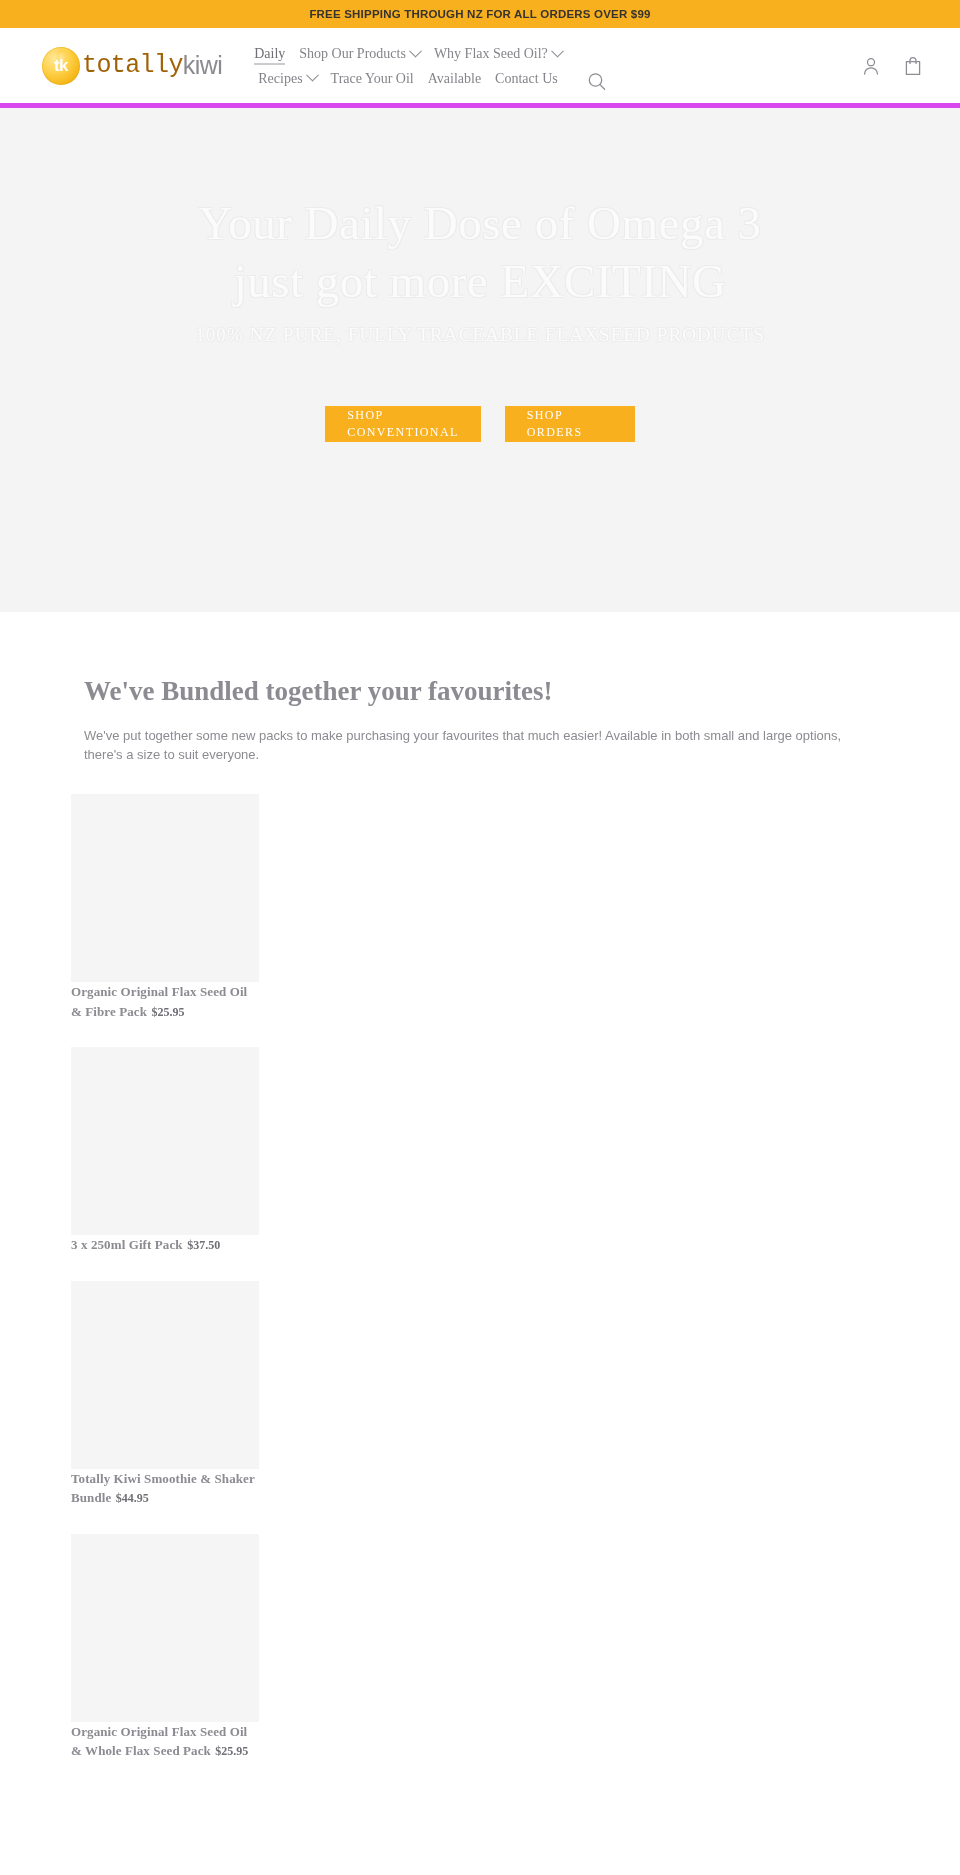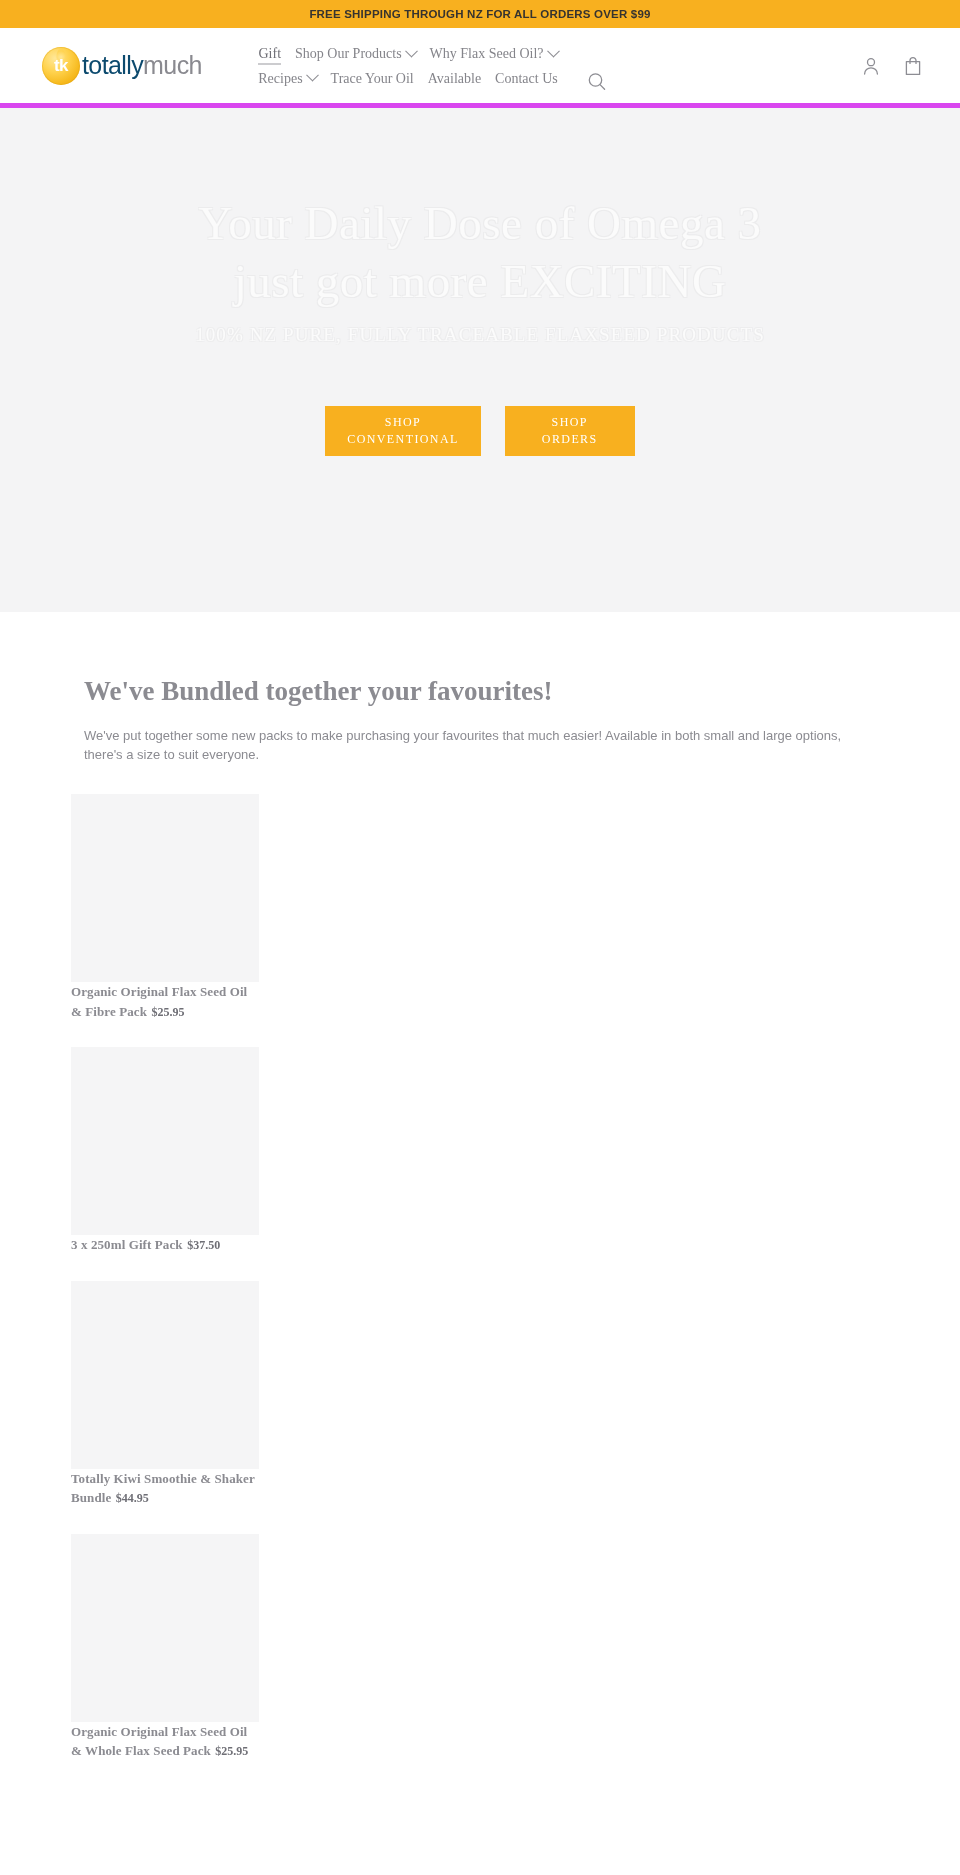--- a/index.html
+++ b/index.html
@@ -93,9 +93,9 @@
     line-height: 1;
   }
   .logo-word-1 {
-    font-family: Liberation Sans, sans-serif;
+    font-family: Liberation Mono, monospace;
     font-size: 25px;
-    color: #0c4a6e;
+    color: #a16207;
     letter-spacing: -0.6px;
     margin-left: 2px;
     line-height: 1;

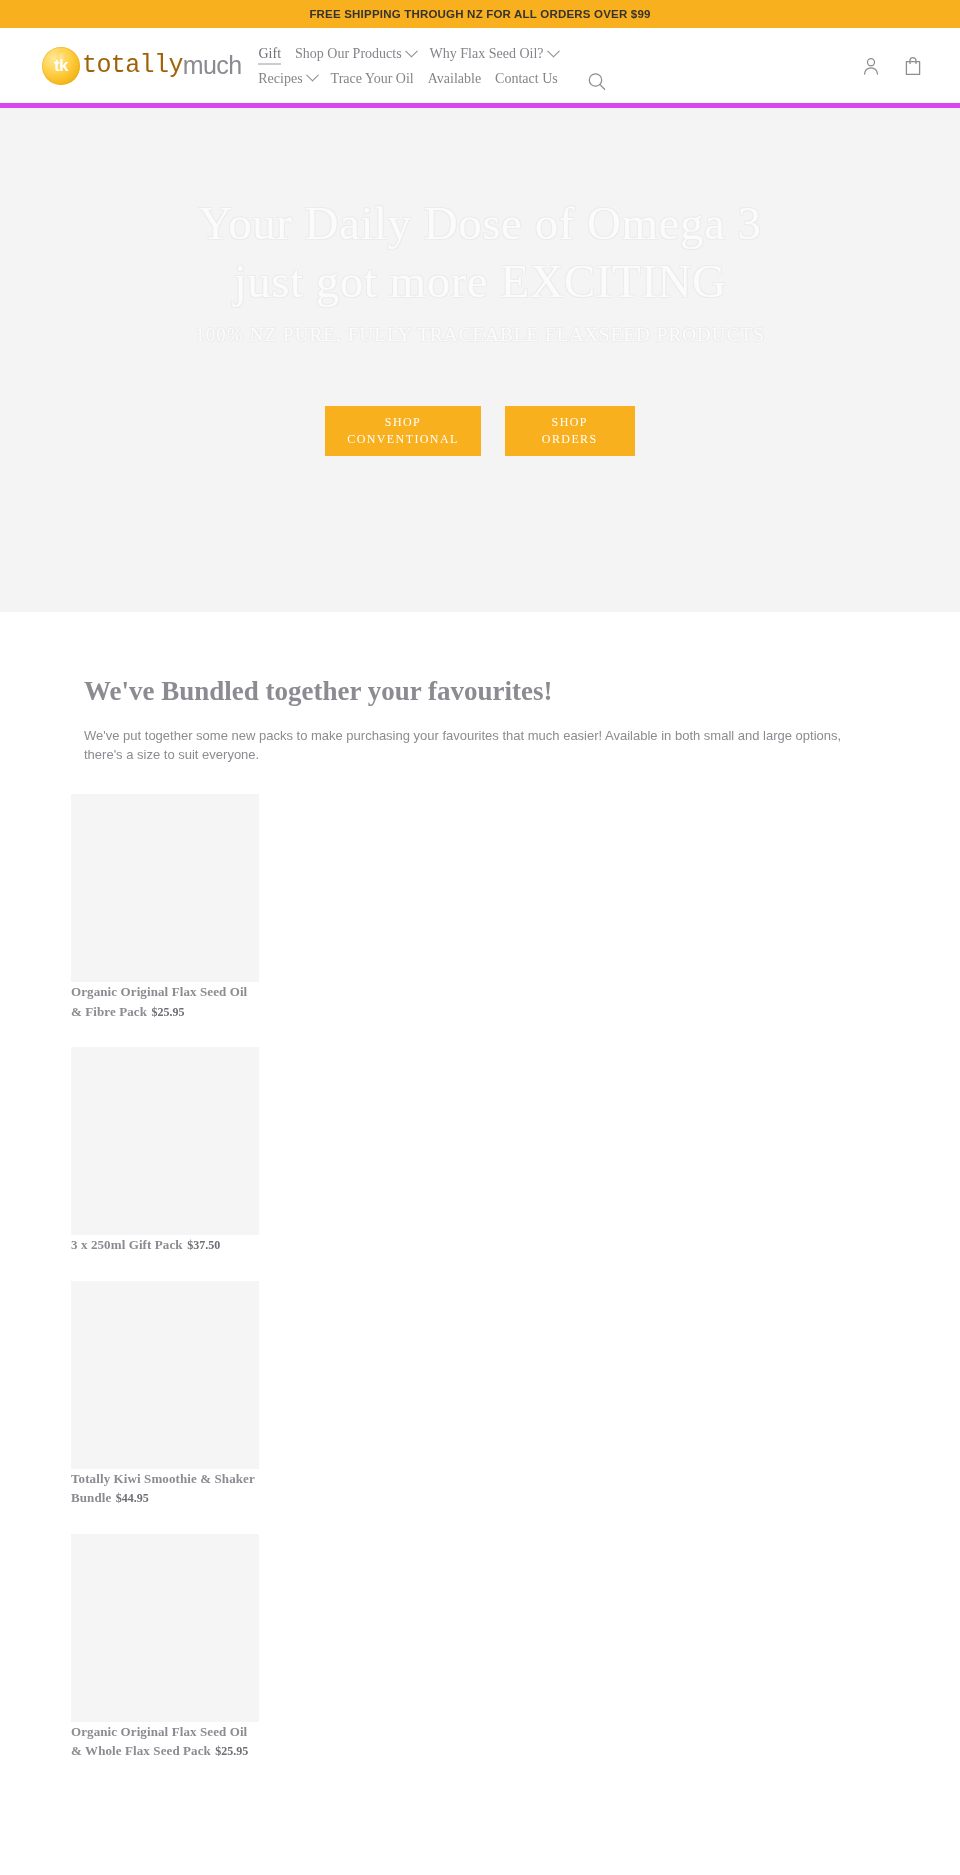--- a/index.html
+++ b/index.html
@@ -315,7 +315,7 @@
         <span class="logo-badge-text">tk</span>
       </span>
       <span class="logo-word-1">totally</span>
-        <span class="logo-word-2">much</span>
+        <span class="logo-word-2">kiwi</span>
     </a>
 
     <nav class="main-nav">

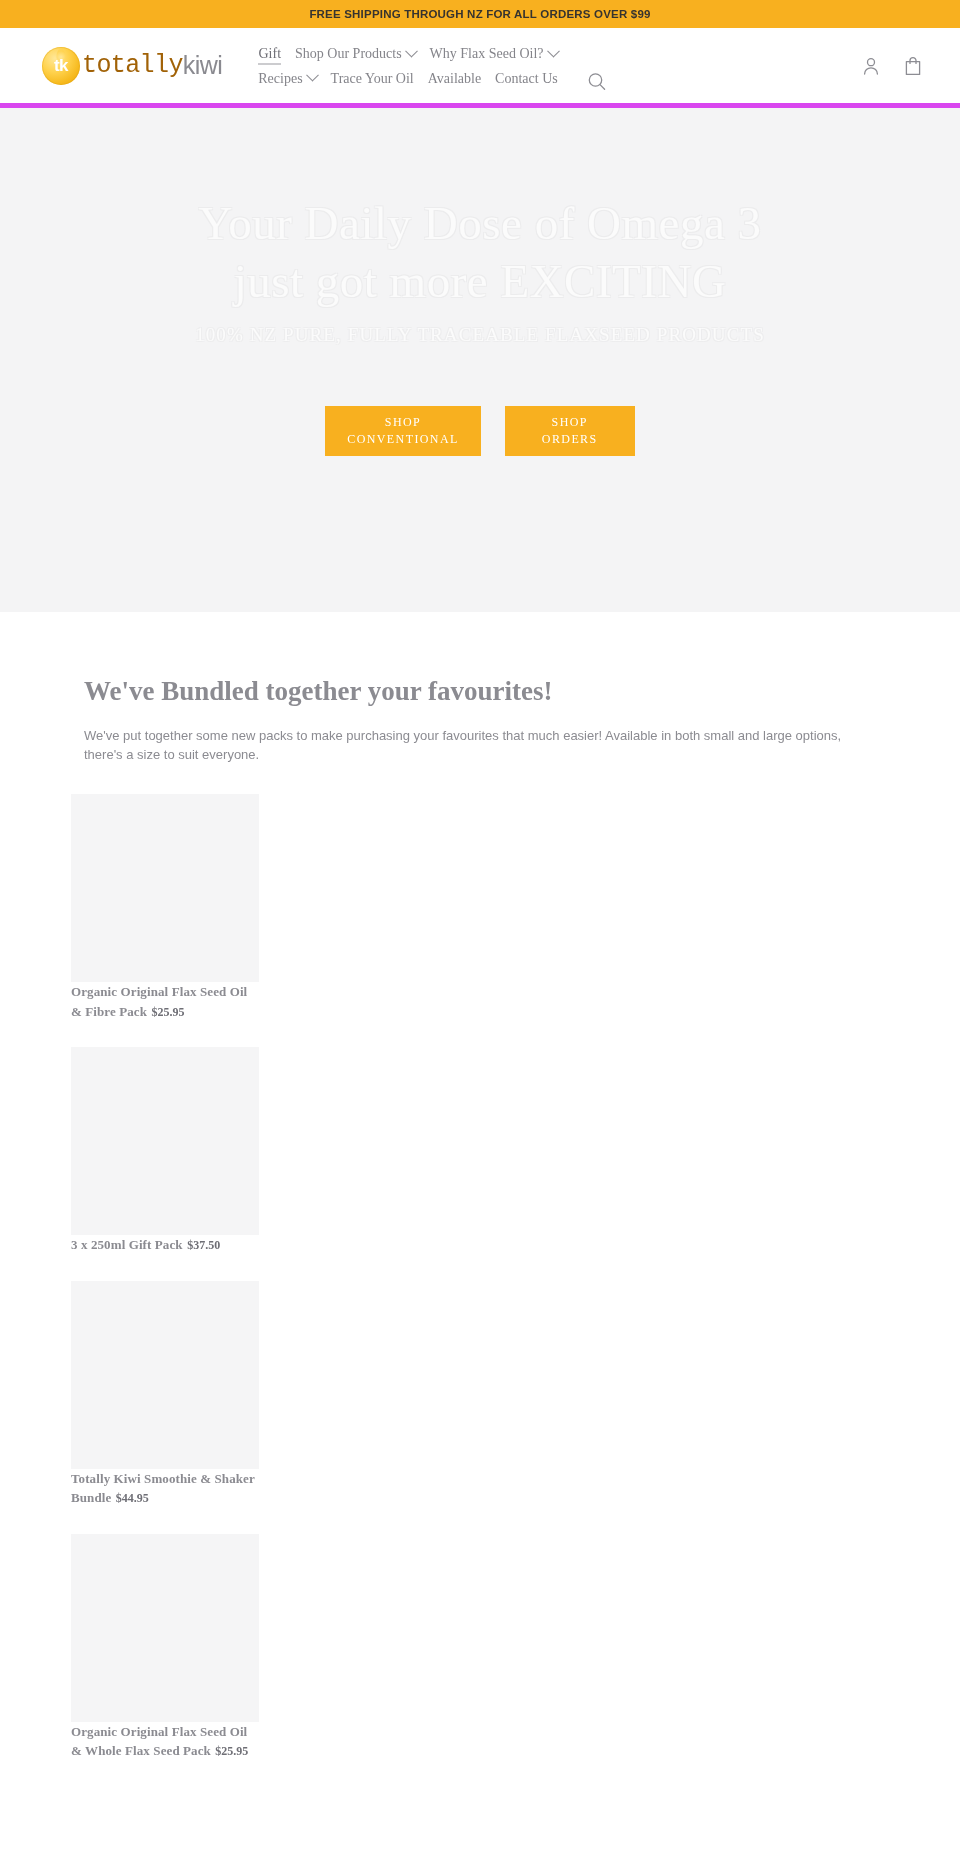--- a/index.html
+++ b/index.html
@@ -321,7 +321,7 @@
     <nav class="main-nav">
       <div class="nav-row">
         <a class="nav-item is-active" href="#">
-          <span>Gift</span>
+          <span>Daily</span>
         </a>
         <a class="nav-item" href="#">
           <span>Shop Our Products</span>

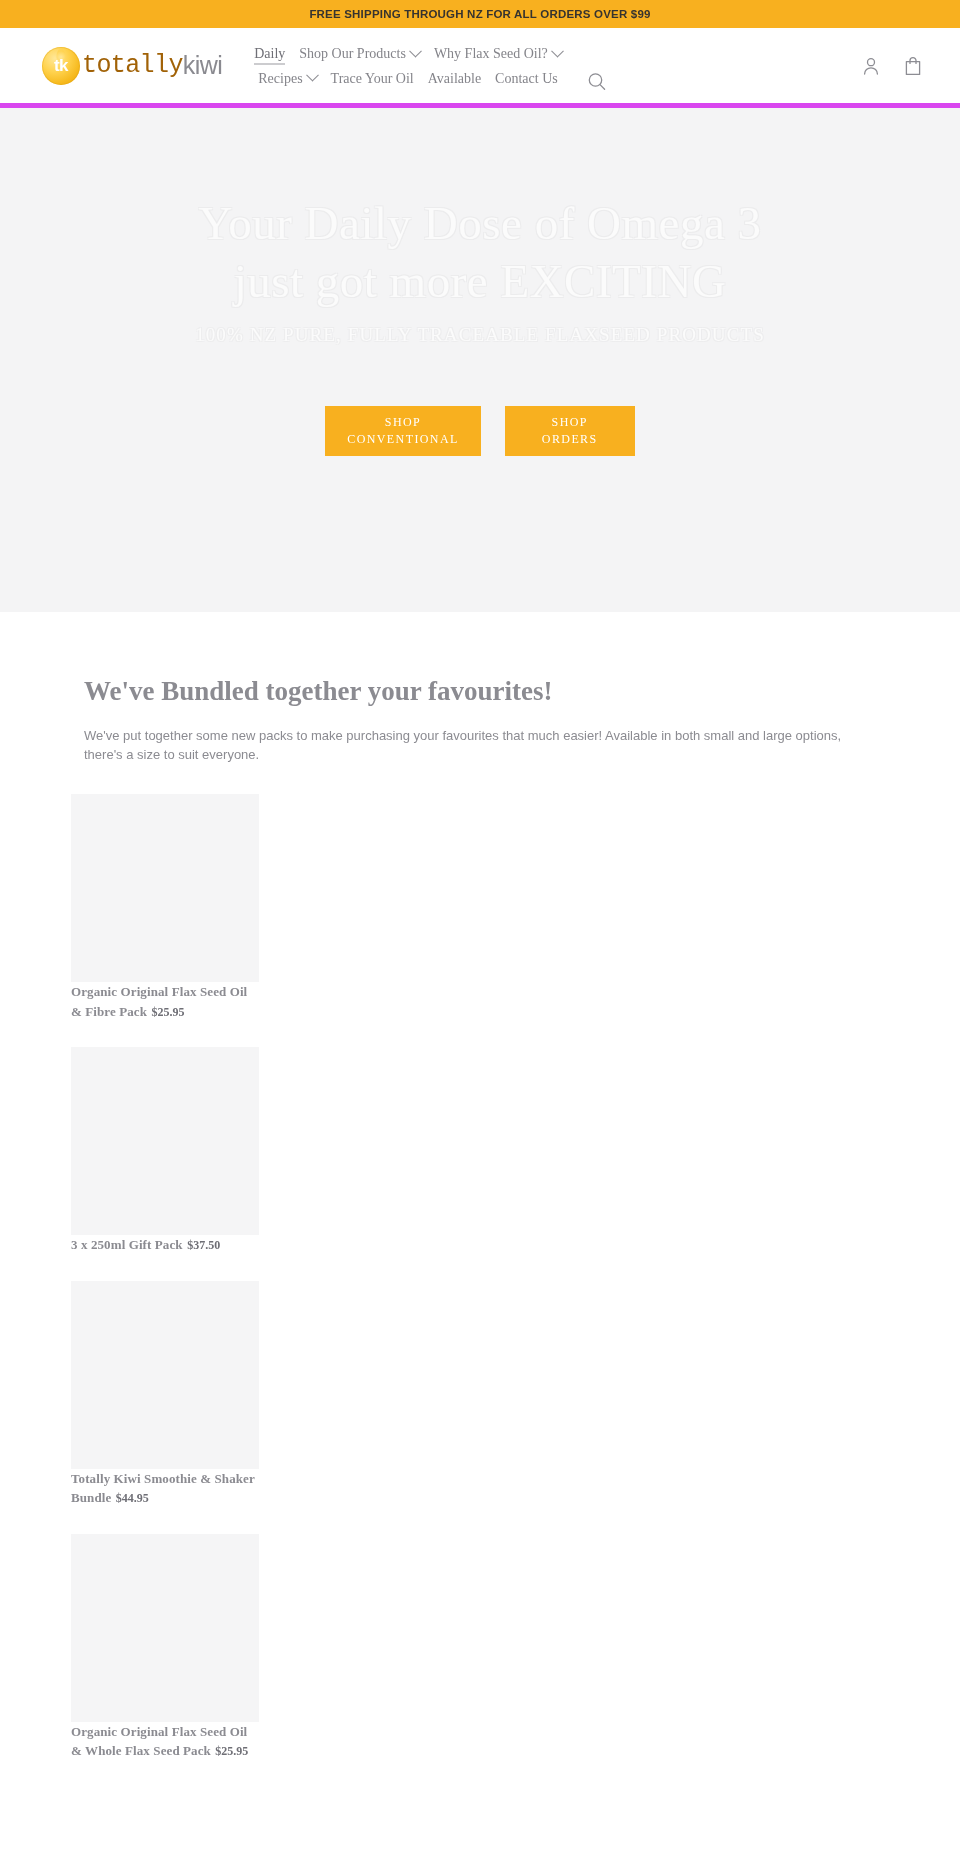--- a/index.html
+++ b/index.html
@@ -224,7 +224,7 @@
   }
   .hero-btn {
     min-width: 130px;
-    padding: 8px 22px;
+    padding: 1px 22px;
     background: #f8b01f;
     border: none;
     color: #ffffff;
@@ -232,7 +232,7 @@
     font-size: 12px;
     letter-spacing: 1.4px;
     line-height: 17px;
-    text-align: center;
+    text-align: left;
     text-decoration: none;
     cursor: pointer;
     display: block;

